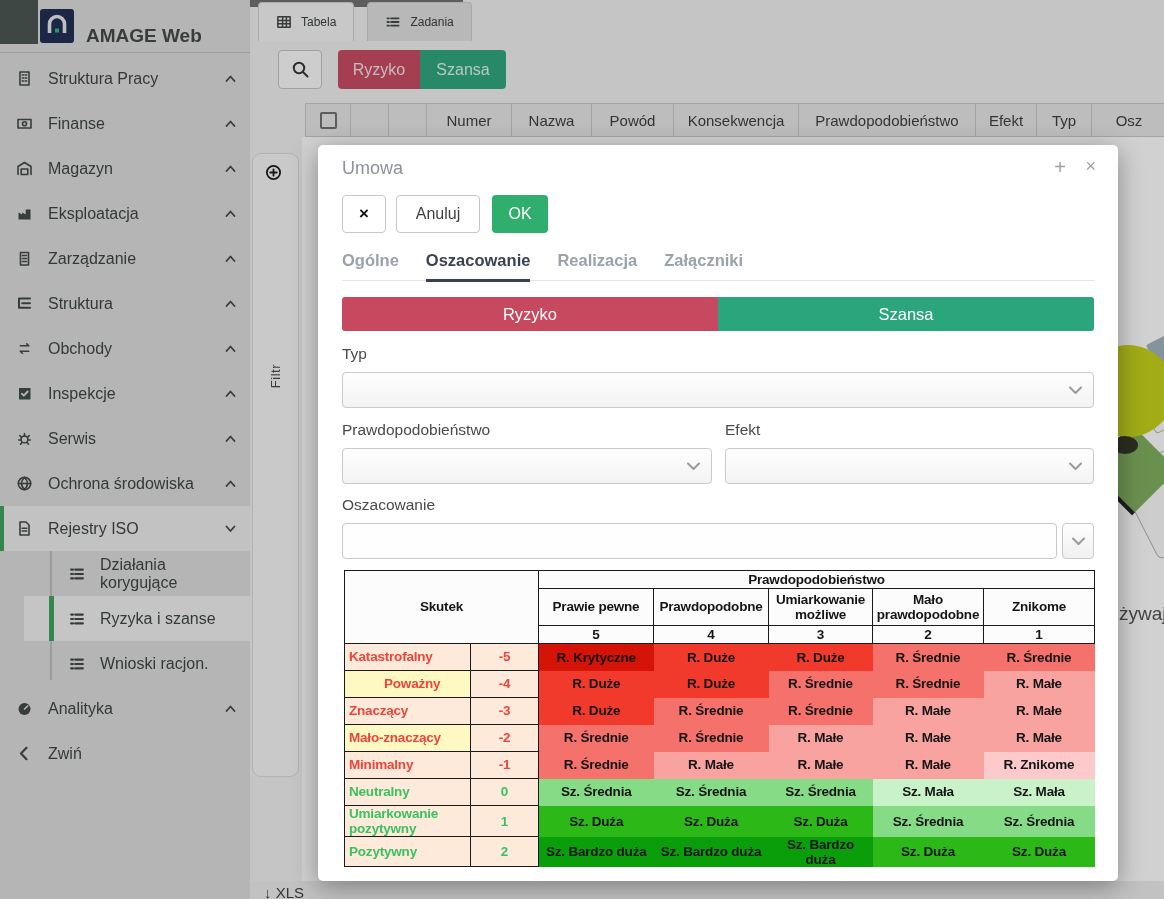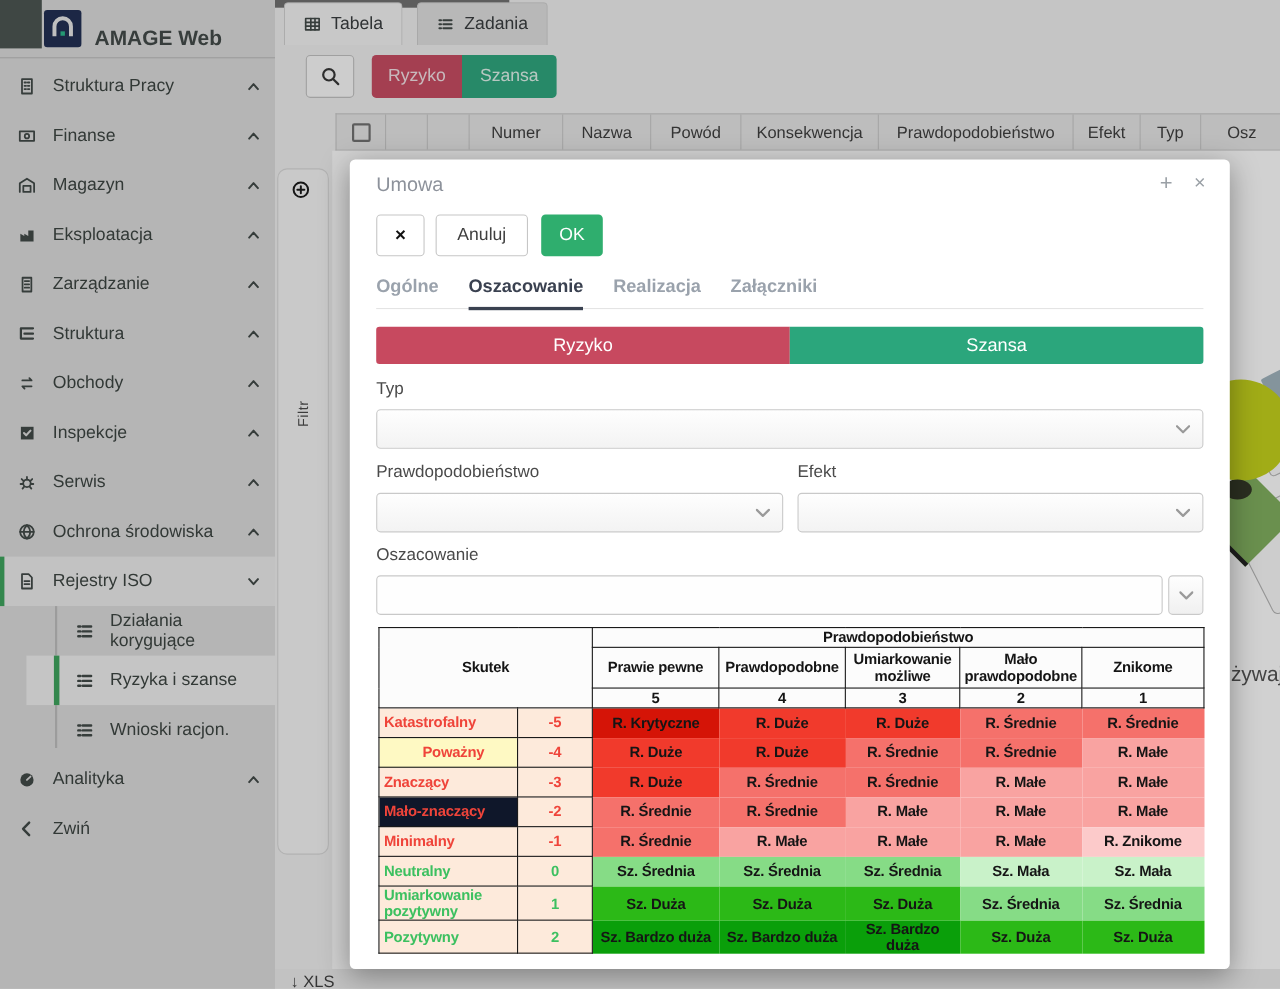--- a/index.html
+++ b/index.html
@@ -33,7 +33,7 @@
   #content{position:absolute;left:250px;top:0;right:0;bottom:0;background:#f0f0f0;z-index:1;}
   .topstrip{position:absolute;left:0;top:0;width:213px;height:7px;background:#6e6e6e;}
   #tabstrip{position:absolute;left:8px;top:2px;display:flex;gap:13px;}
-  .vtab{display:flex;align-items:center;gap:9px;height:39px;padding:0 17px;font-size:16px;color:#35393b;
+  .vtab{display:flex;align-items:center;gap:9px;height:39px;padding:0 17px;font-size:12px;color:#35393b;
         border:1px solid #cdcdcd;border-bottom:none;border-radius:4px 4px 0 0;cursor:pointer;}
   .vtab.active{background:#f4f4f4;}
   .vtab:not(.active){background:#e0e0e0;}

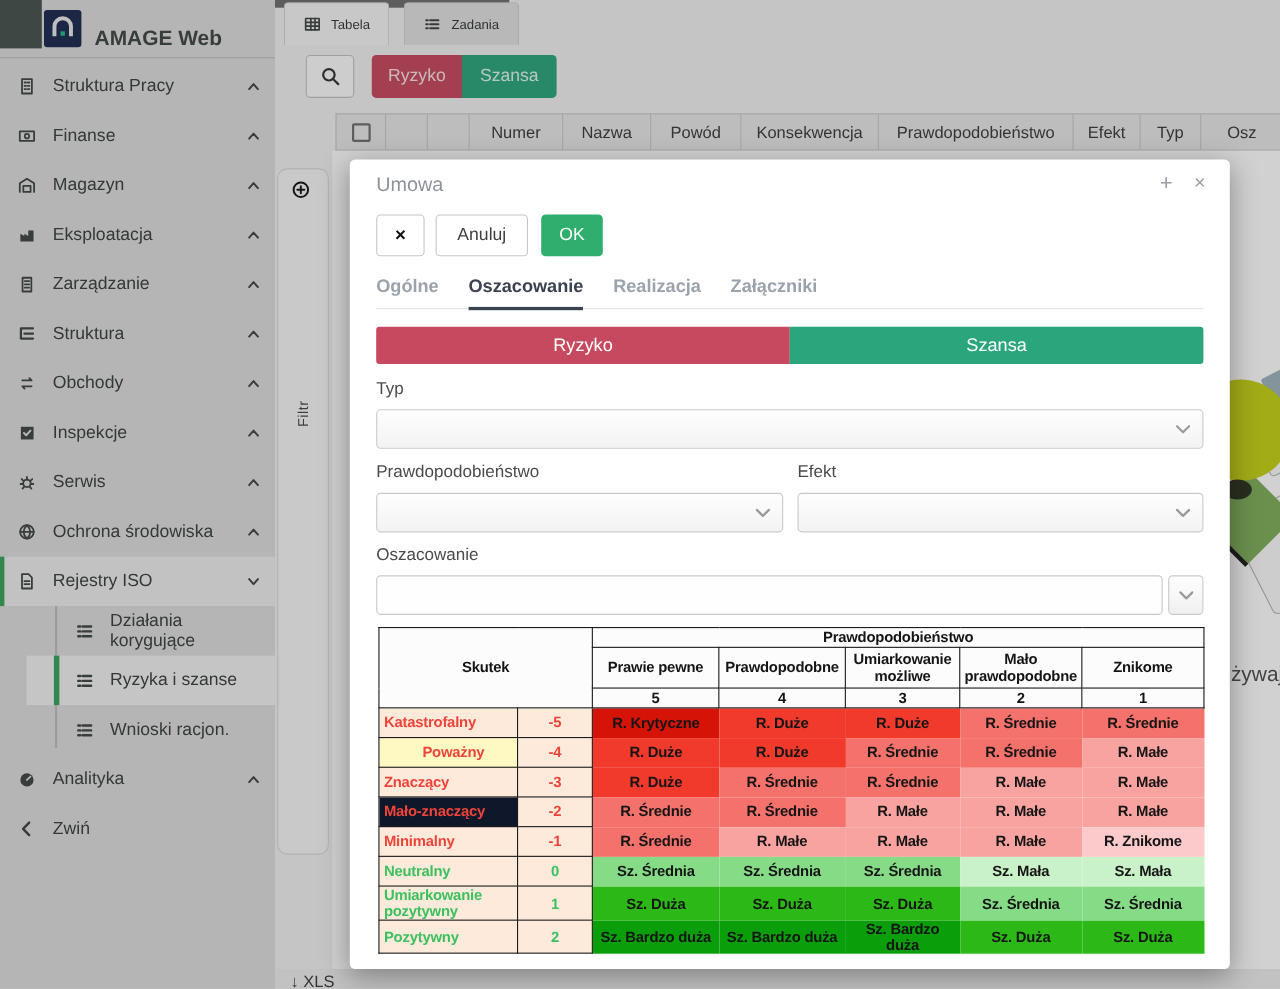--- a/index.html
+++ b/index.html
@@ -468,7 +468,7 @@
             <td style="background: rgb(249, 163, 161);">R. Małe</td>
           </tr>
           <tr style="height: 27px;">
-            <td class="mx-b mx-label" style="background: #0f172a; color: rgb(239, 68, 58);">Mało-znaczący</td>
+            <td class="mx-b mx-label" style="background: #fef9c3; color: rgb(239, 68, 58);">Mało-znaczący</td>
             <td class="mx-b" style="background: rgb(253, 234, 219); color: rgb(239, 68, 58);">-2</td>
             <td style="background: rgb(245, 113, 107);">R. Średnie</td>
             <td style="background: rgb(245, 113, 107);">R. Średnie</td>

